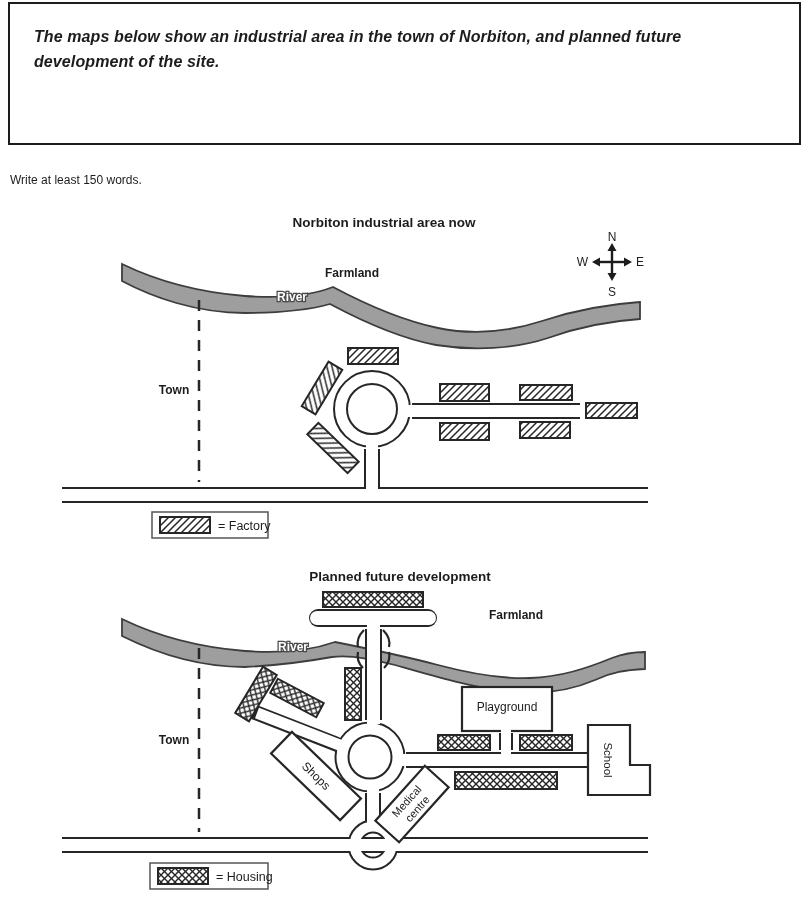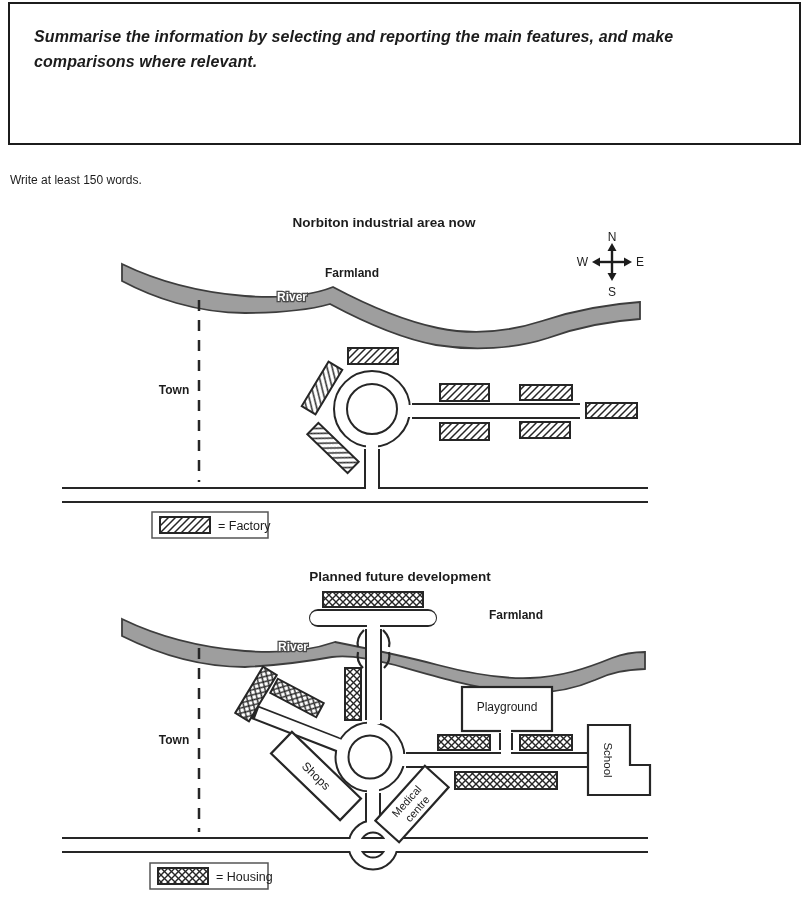--- a/index.html
+++ b/index.html
@@ -32,6 +32,7 @@
 <body>
 
 <div class="task-box">
+  <p>The maps below show an industrial area in the town of Norbiton, and planned future development of the site.</p>
   <p>Summarise the information by selecting and reporting the main features, and make comparisons where relevant.</p>
 </div>
 

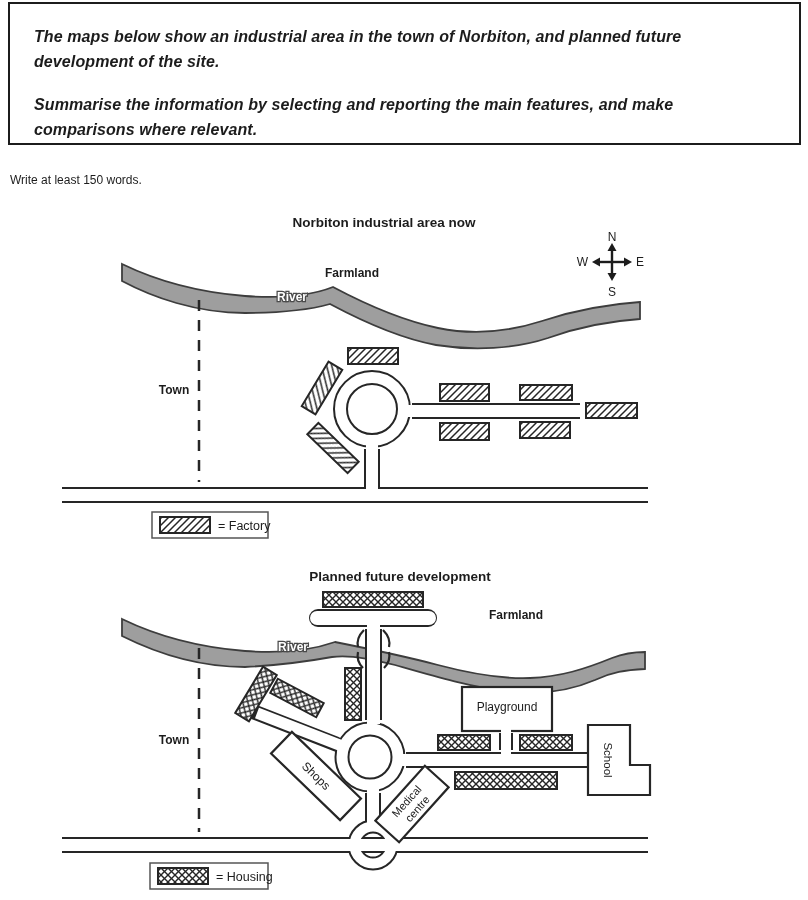--- a/index.html
+++ b/index.html
@@ -33,7 +33,6 @@
 
 <div class="task-box">
   <p>The maps below show an industrial area in the town of Norbiton, and planned future development of the site.</p>
-  <p>Summarise the information by selecting and reporting the main features, and make comparisons where relevant.</p>
 </div>
 
 <p class="word-req">Write at least 150 words.</p>

